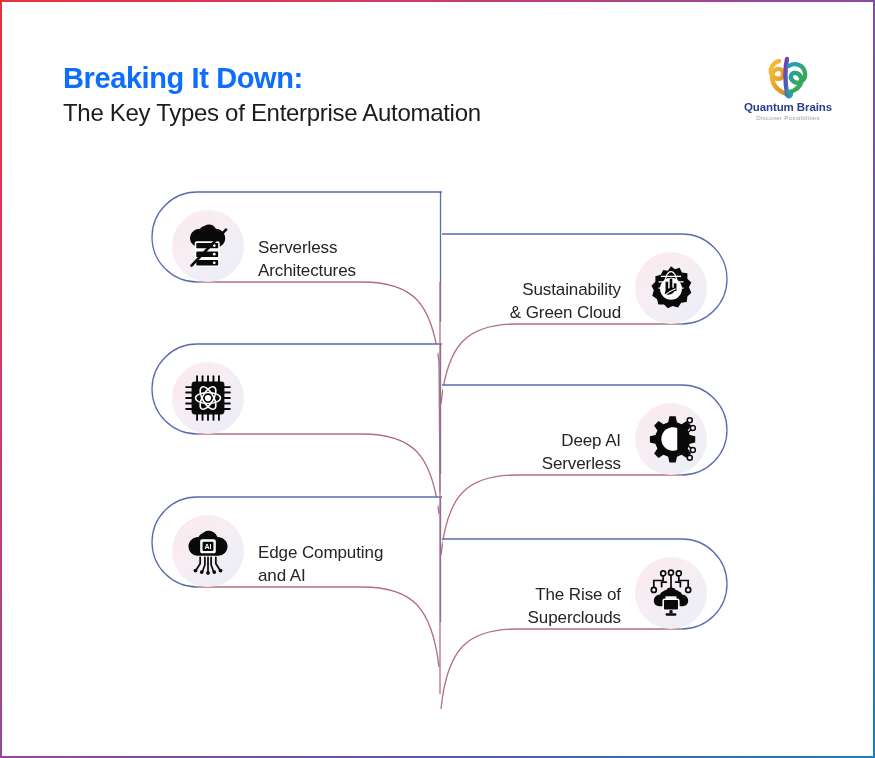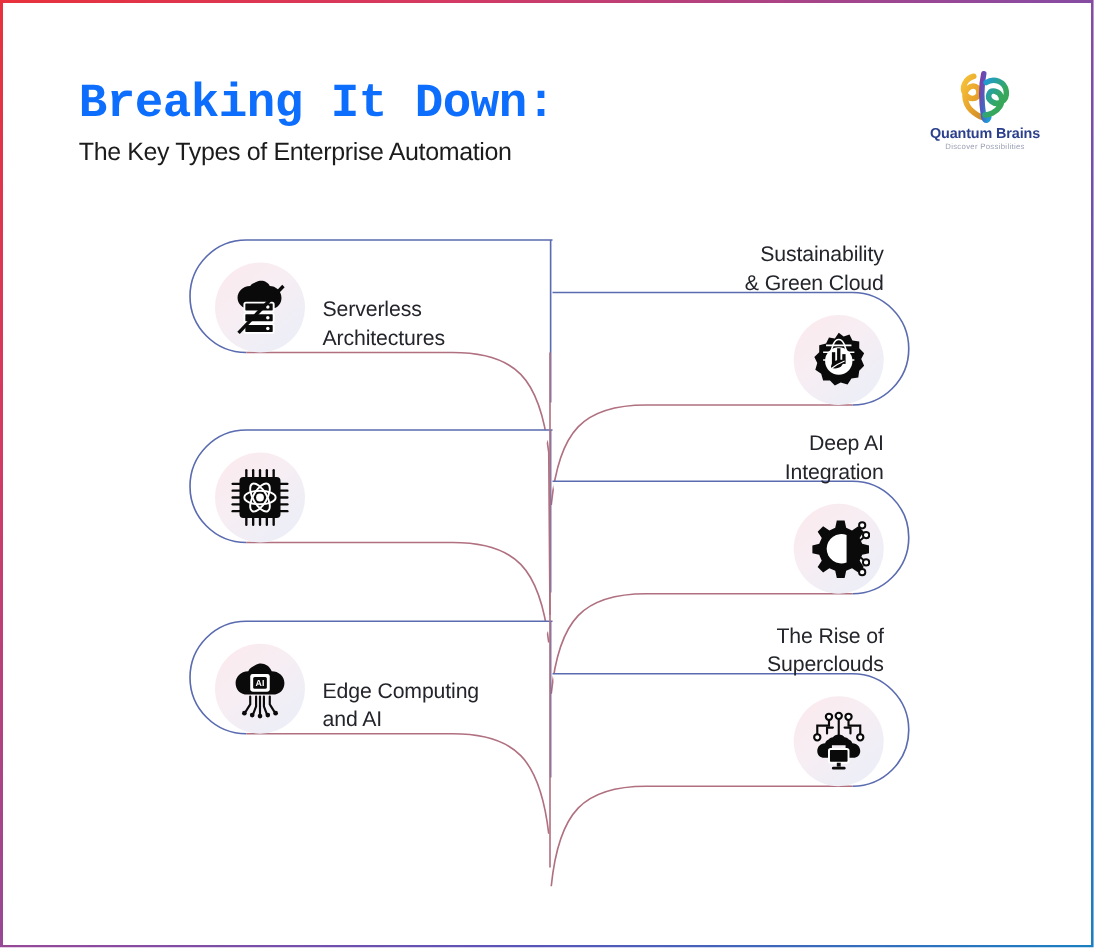--- a/index.html
+++ b/index.html
@@ -39,13 +39,12 @@
     top: 58px;
   }
   .title-line1 {
-    font-size: 38px;
+    font-size: 29px;
     font-weight: bold;
     color: #0d6efd;
     letter-spacing: -0.4px;
     line-height: 1.28;
     white-space: nowrap;
-    font-family: Liberation Mono, monospace;
   }
   .title-line2 {
     font-size: 20px;

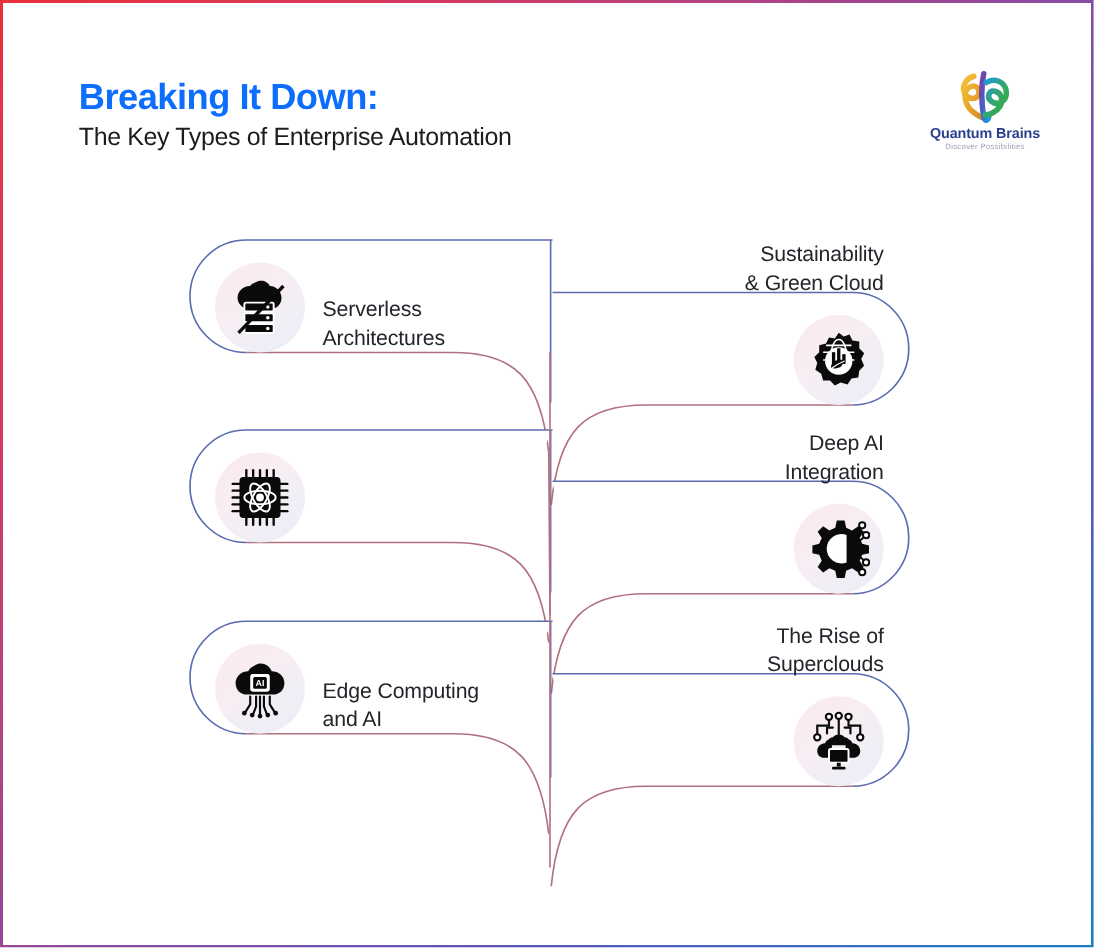--- a/index.html
+++ b/index.html
@@ -47,7 +47,7 @@
     white-space: nowrap;
   }
   .title-line2 {
-    font-size: 20px;
+    font-size: 24px;
     font-weight: normal;
     color: #1c1c1c;
     letter-spacing: -0.3px;

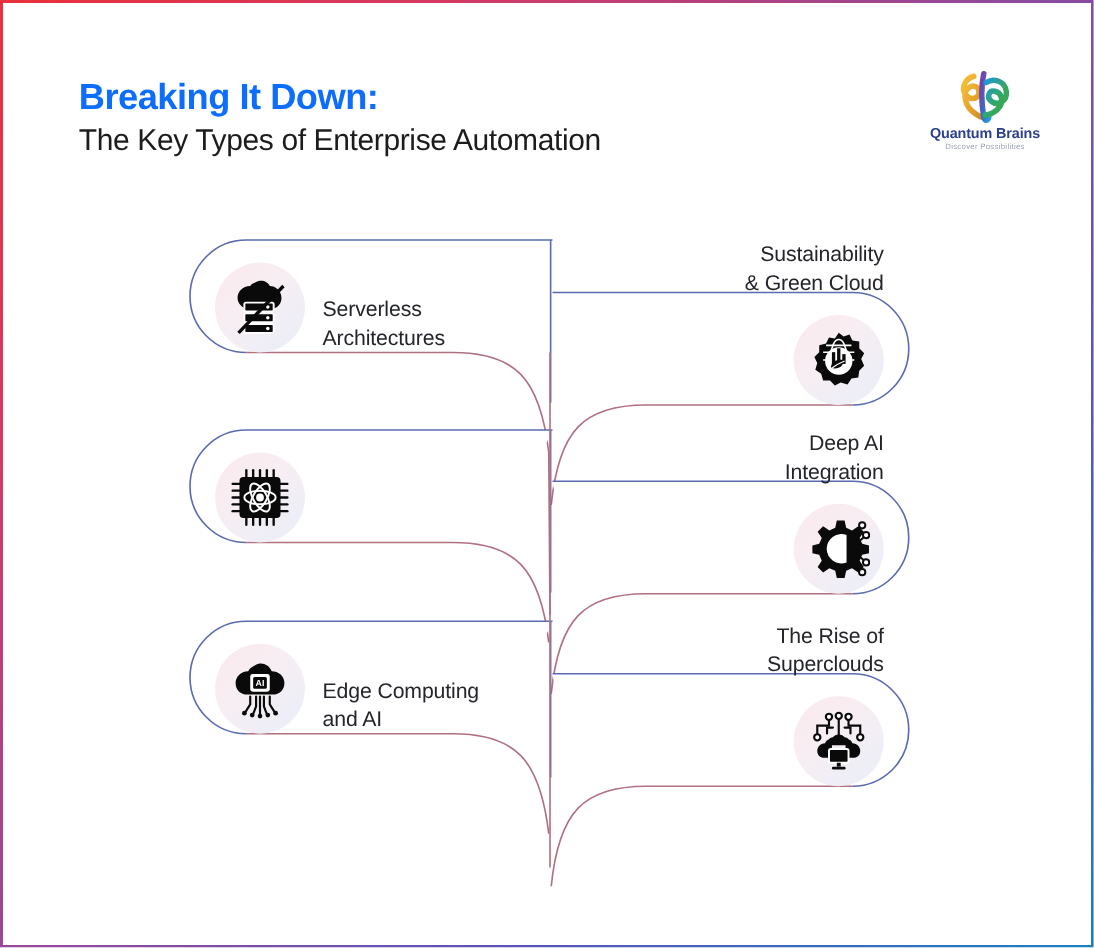--- a/index.html
+++ b/index.html
@@ -113,7 +113,7 @@
     padding: 0 18px;
     box-sizing: border-box;
   }
-  .card-right .card-inner { justify-content: flex-end; flex-direction: column; }
+  .card-right .card-inner { justify-content: flex-end; }
 
   .icon-badge {
     flex: 0 0 auto;

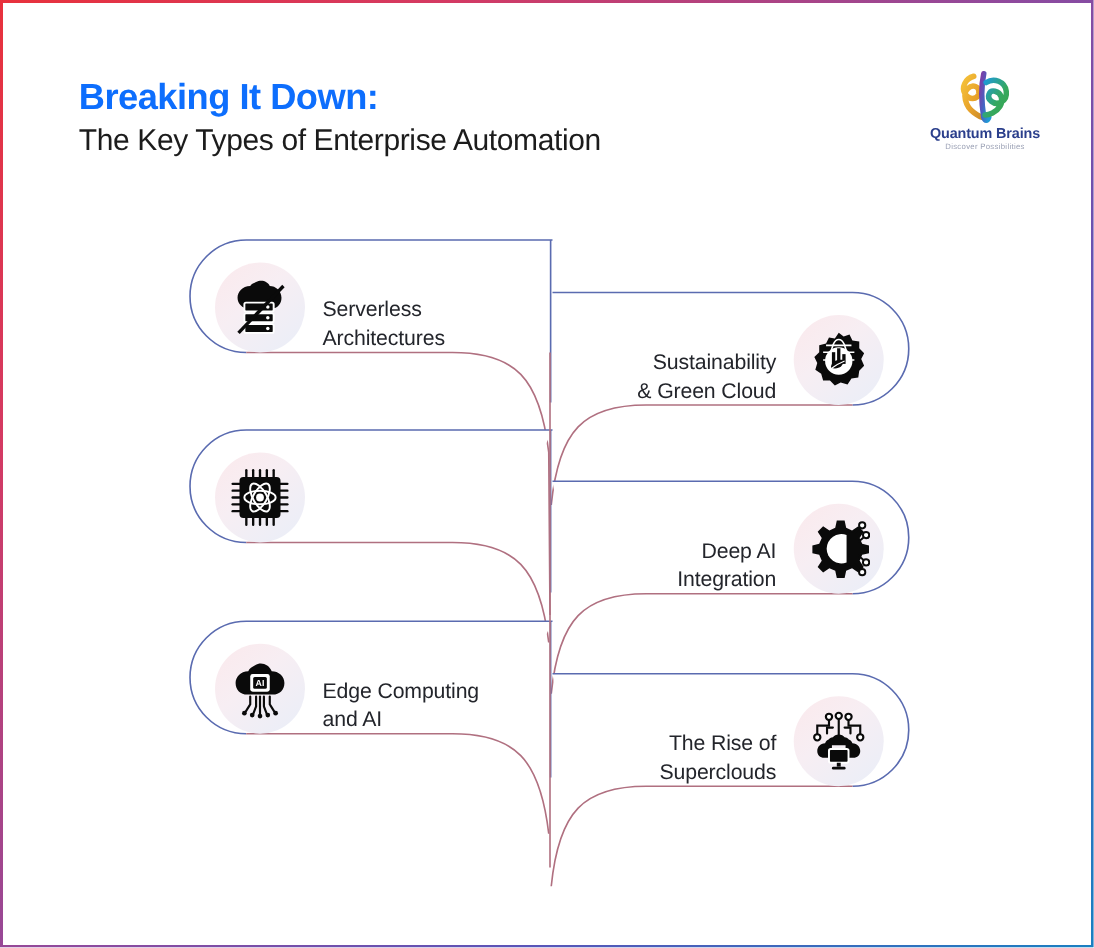--- a/index.html
+++ b/index.html
@@ -296,7 +296,7 @@
     <div class="card card-right" style="top:223px; height:90px;">
       <div class="card-inner">
         <div class="card-label">Deep AI
-Integration</div>
+Serverless</div>
         <div class="icon-badge">
           <svg width="50" height="50" viewBox="0 0 64 64">
             <path d="M30 3 L38 3 L39.6 10.6 L45.6 13.2 L52 9 L57.6 14.6 L53.4 21

